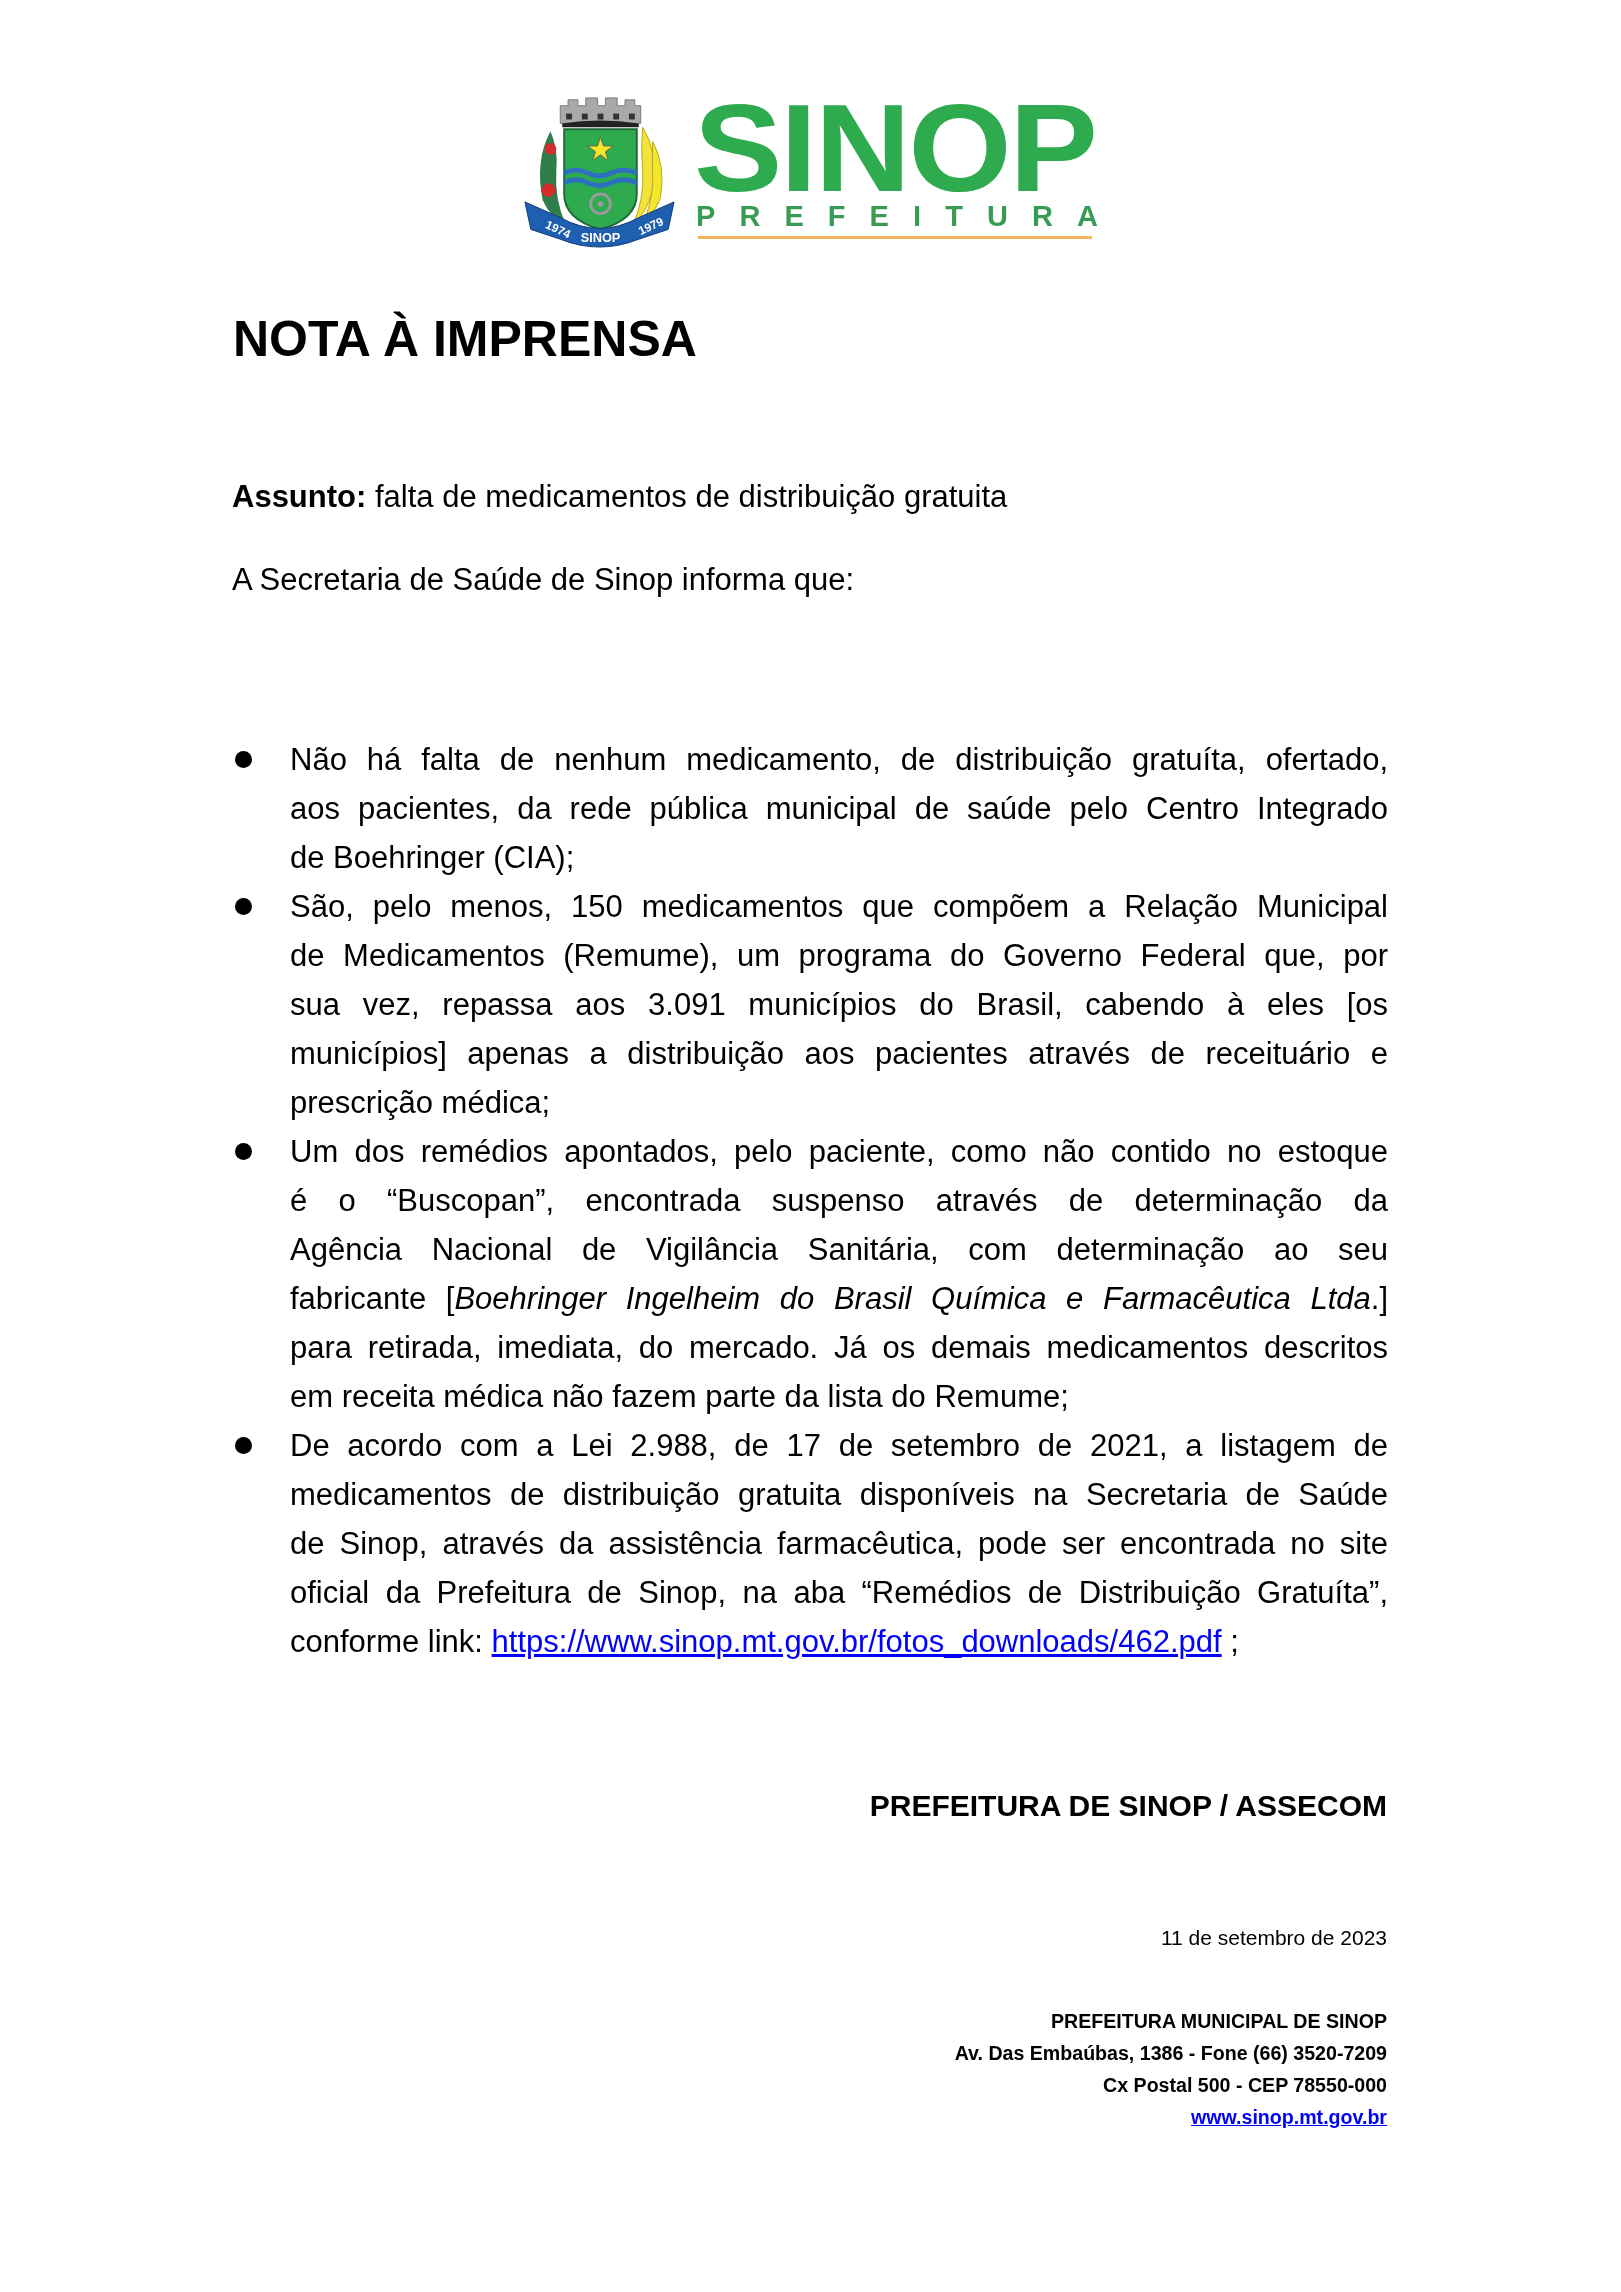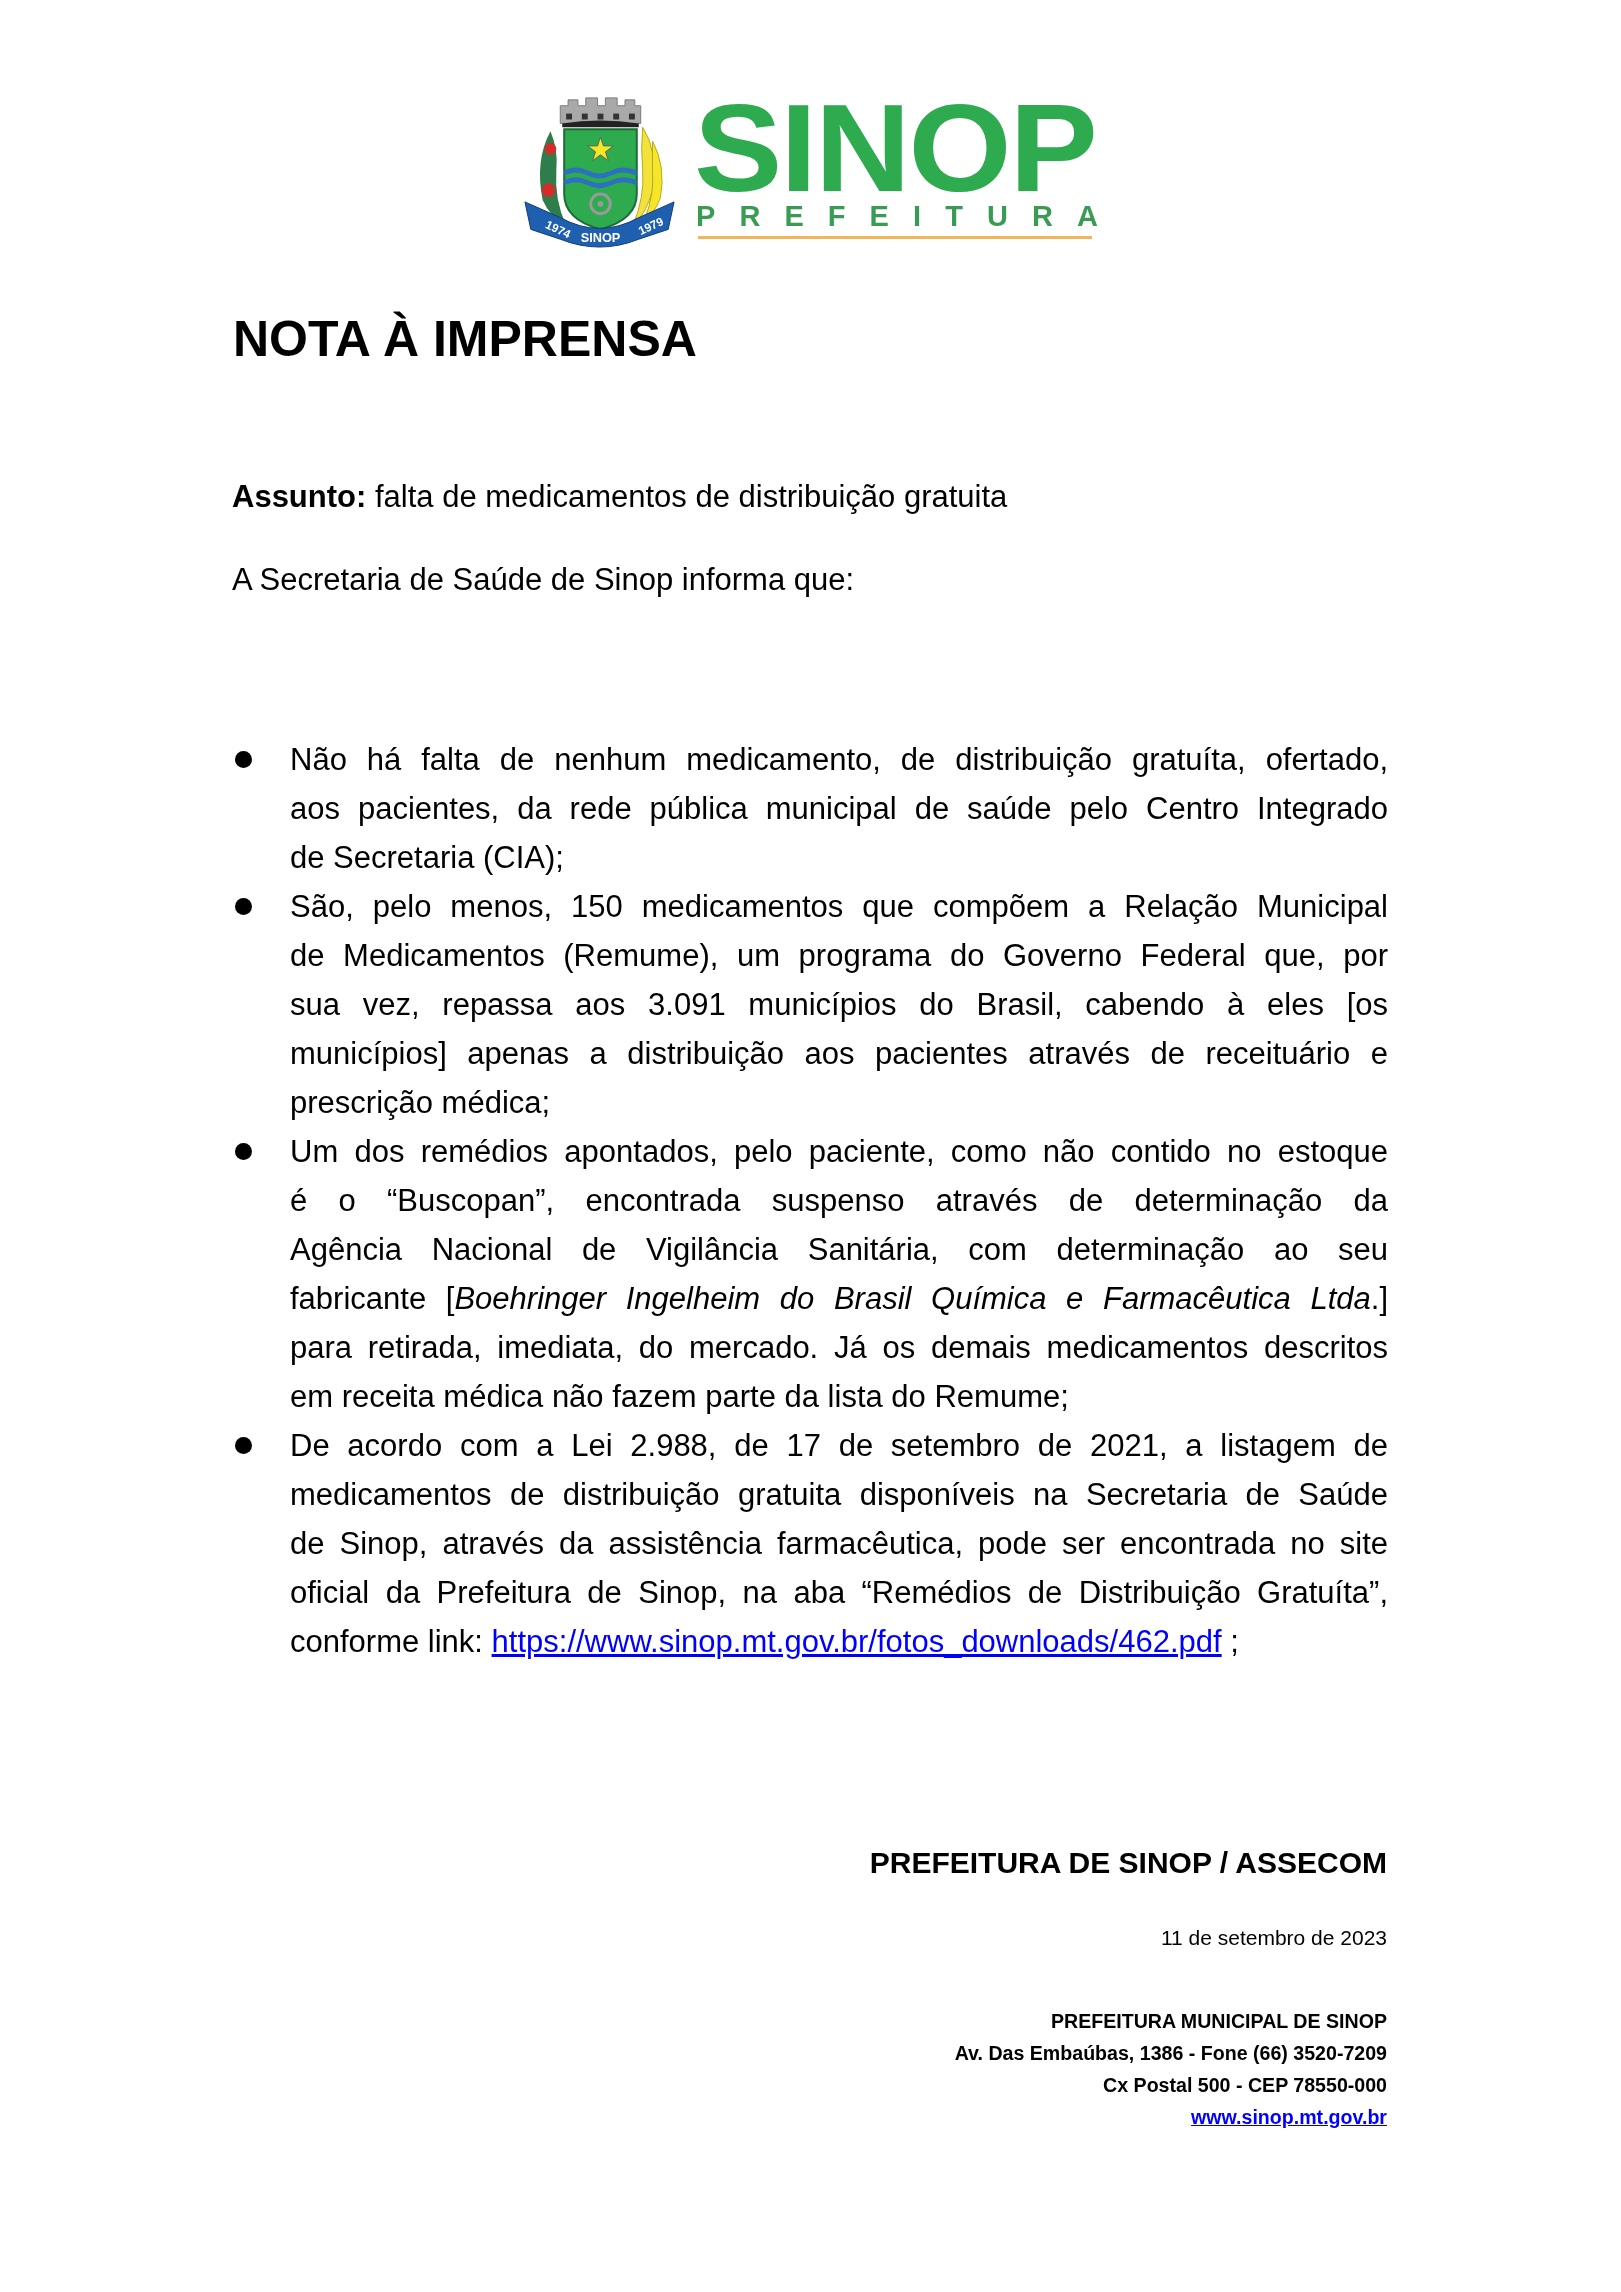--- a/index.html
+++ b/index.html
@@ -117,7 +117,7 @@
     <span class="bullet-dot"></span>
     <span class="ln">Não há falta de nenhum medicamento, de distribuição gratuíta, ofertado,</span>
     <span class="ln">aos pacientes, da rede pública municipal de saúde pelo Centro Integrado</span>
-    <span class="ln last">de Secretaria (CIA);</span>
+    <span class="ln last">de Boehringer (CIA);</span>
   </div>
   <div class="bullet">
     <span class="bullet-dot"></span>

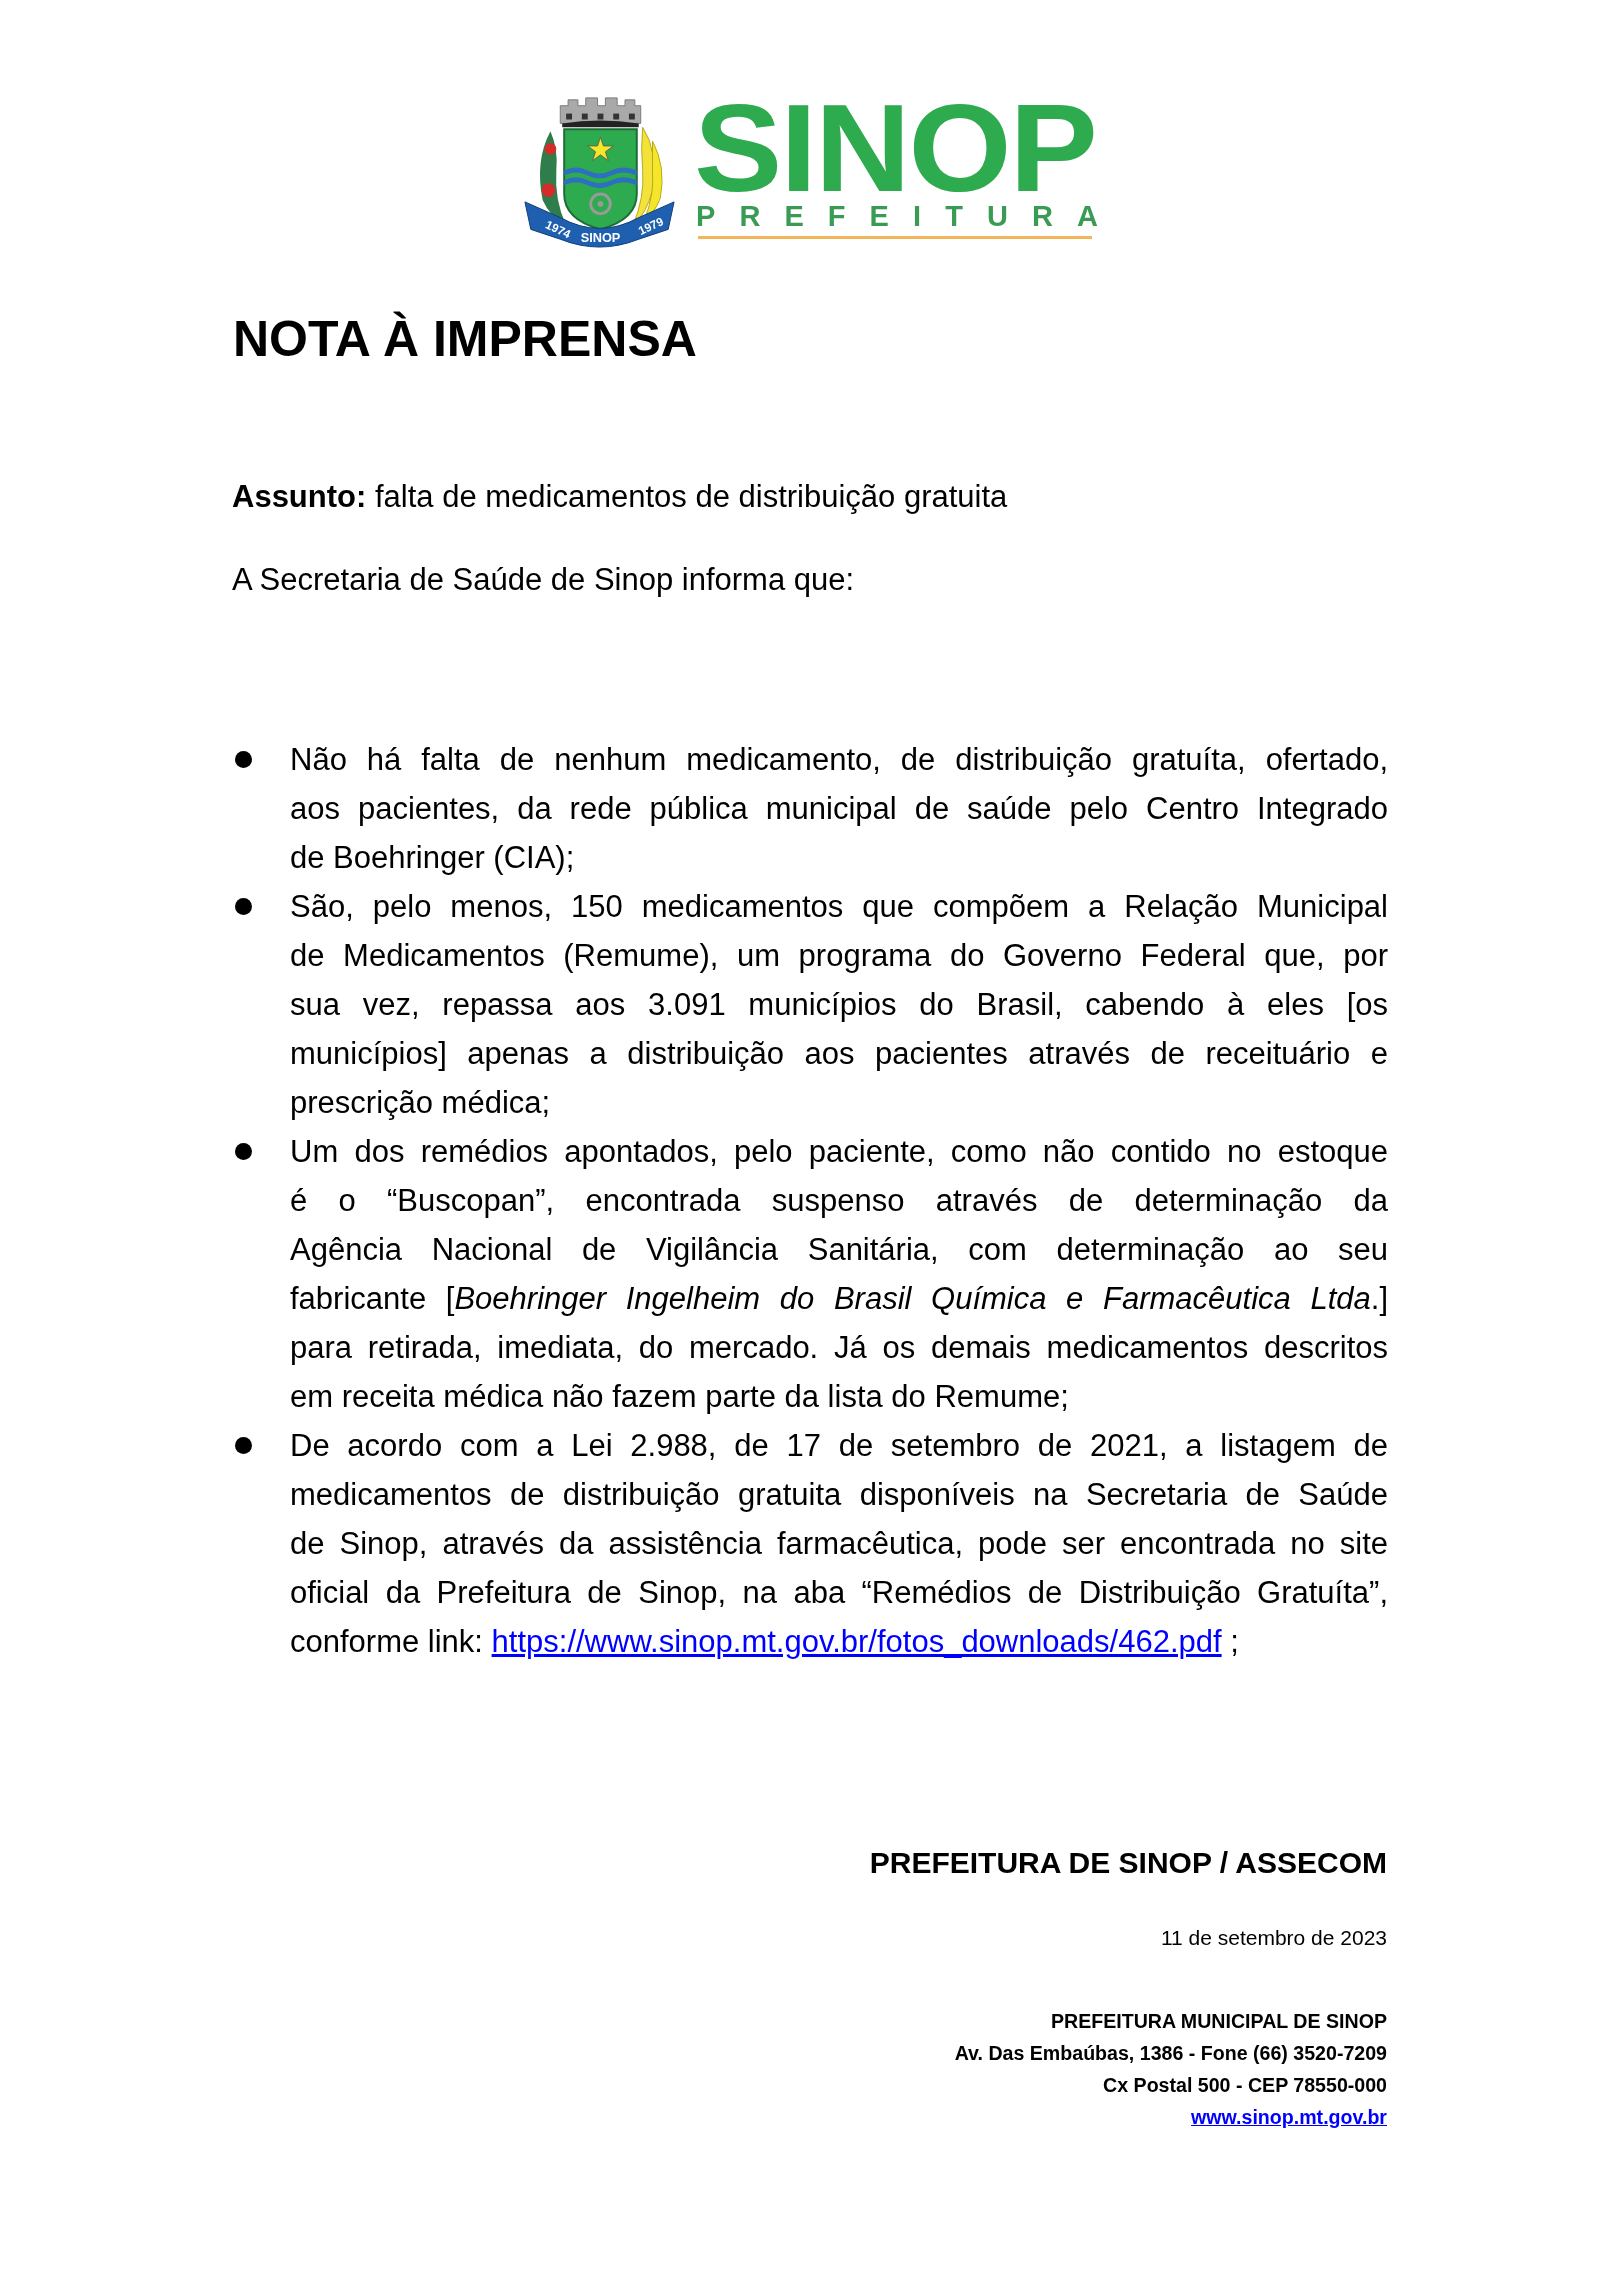--- a/index.html
+++ b/index.html
@@ -39,7 +39,7 @@
 
   
   .right { right:234px; text-align:right; white-space:nowrap; }
-  #sign { top:1843px; font-size:30px; font-weight:bold; line-height:39px; }
+  #sign { top:1786px; font-size:30px; font-weight:bold; line-height:39px; }
   #date { top:1918px; font-size:21px; line-height:39px; }
   #footer { top:2005px; font-size:19.6px; font-weight:bold; line-height:32px; }
   #footer div { height:32px; }

